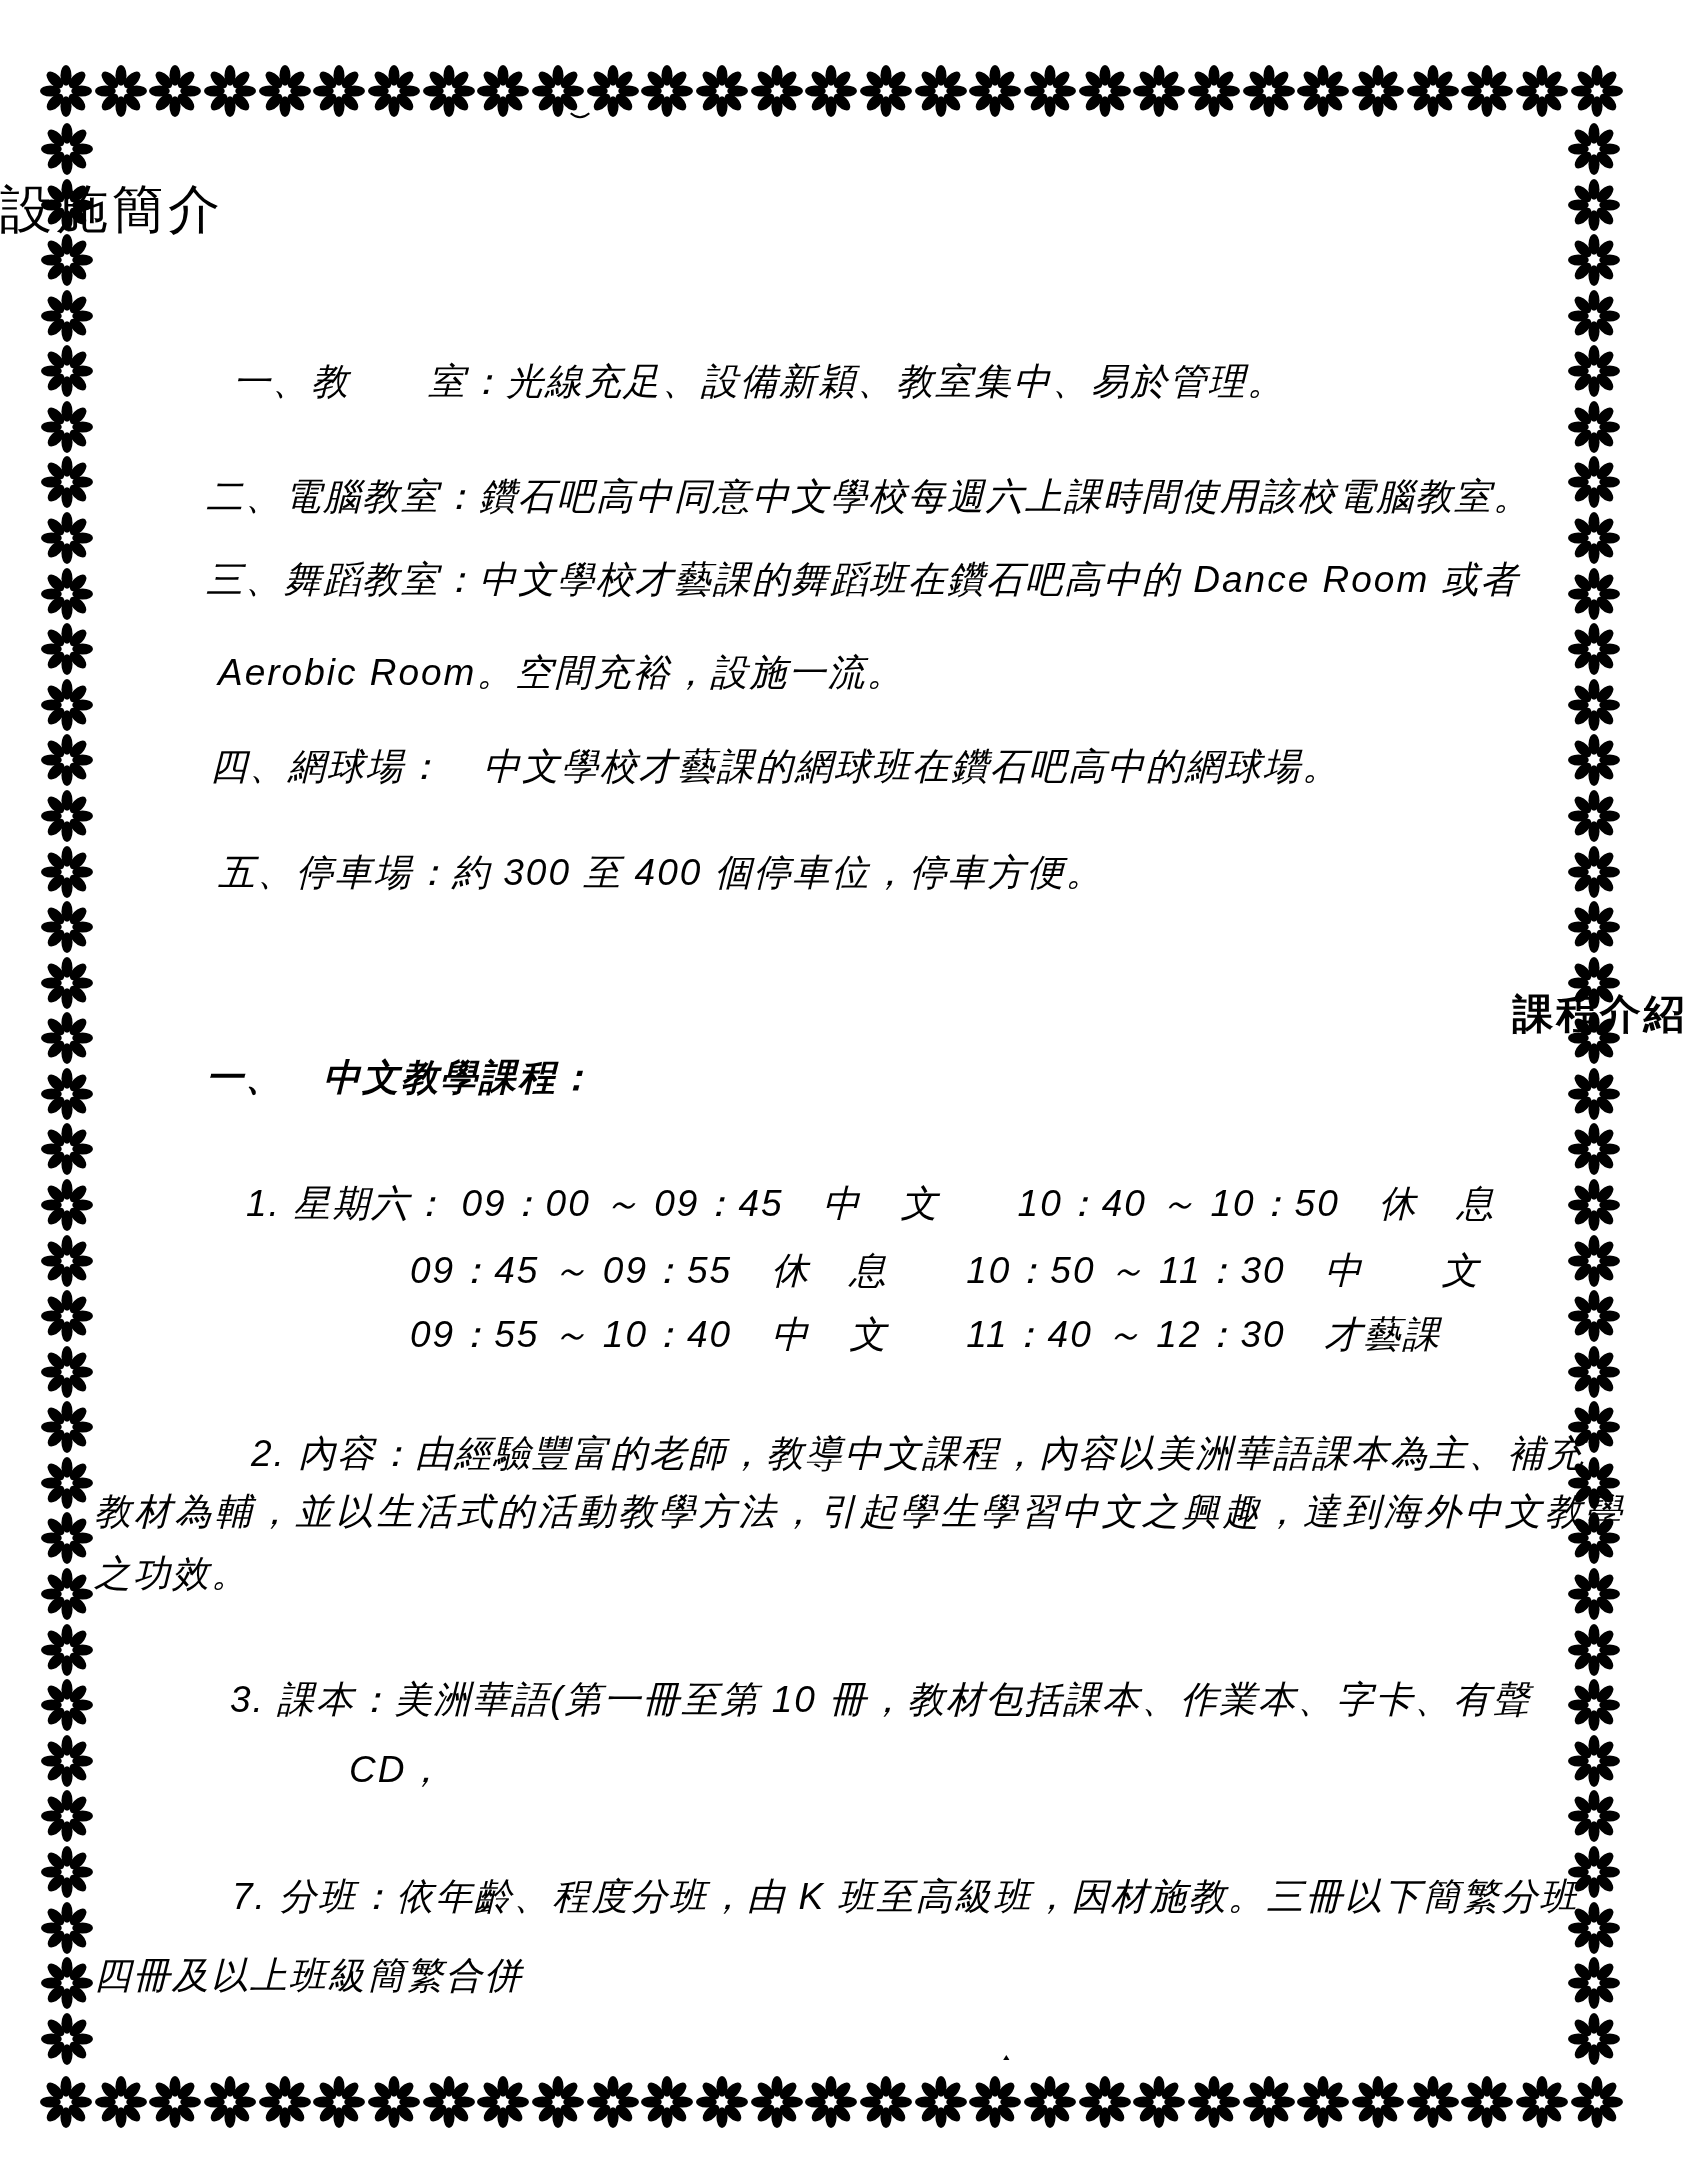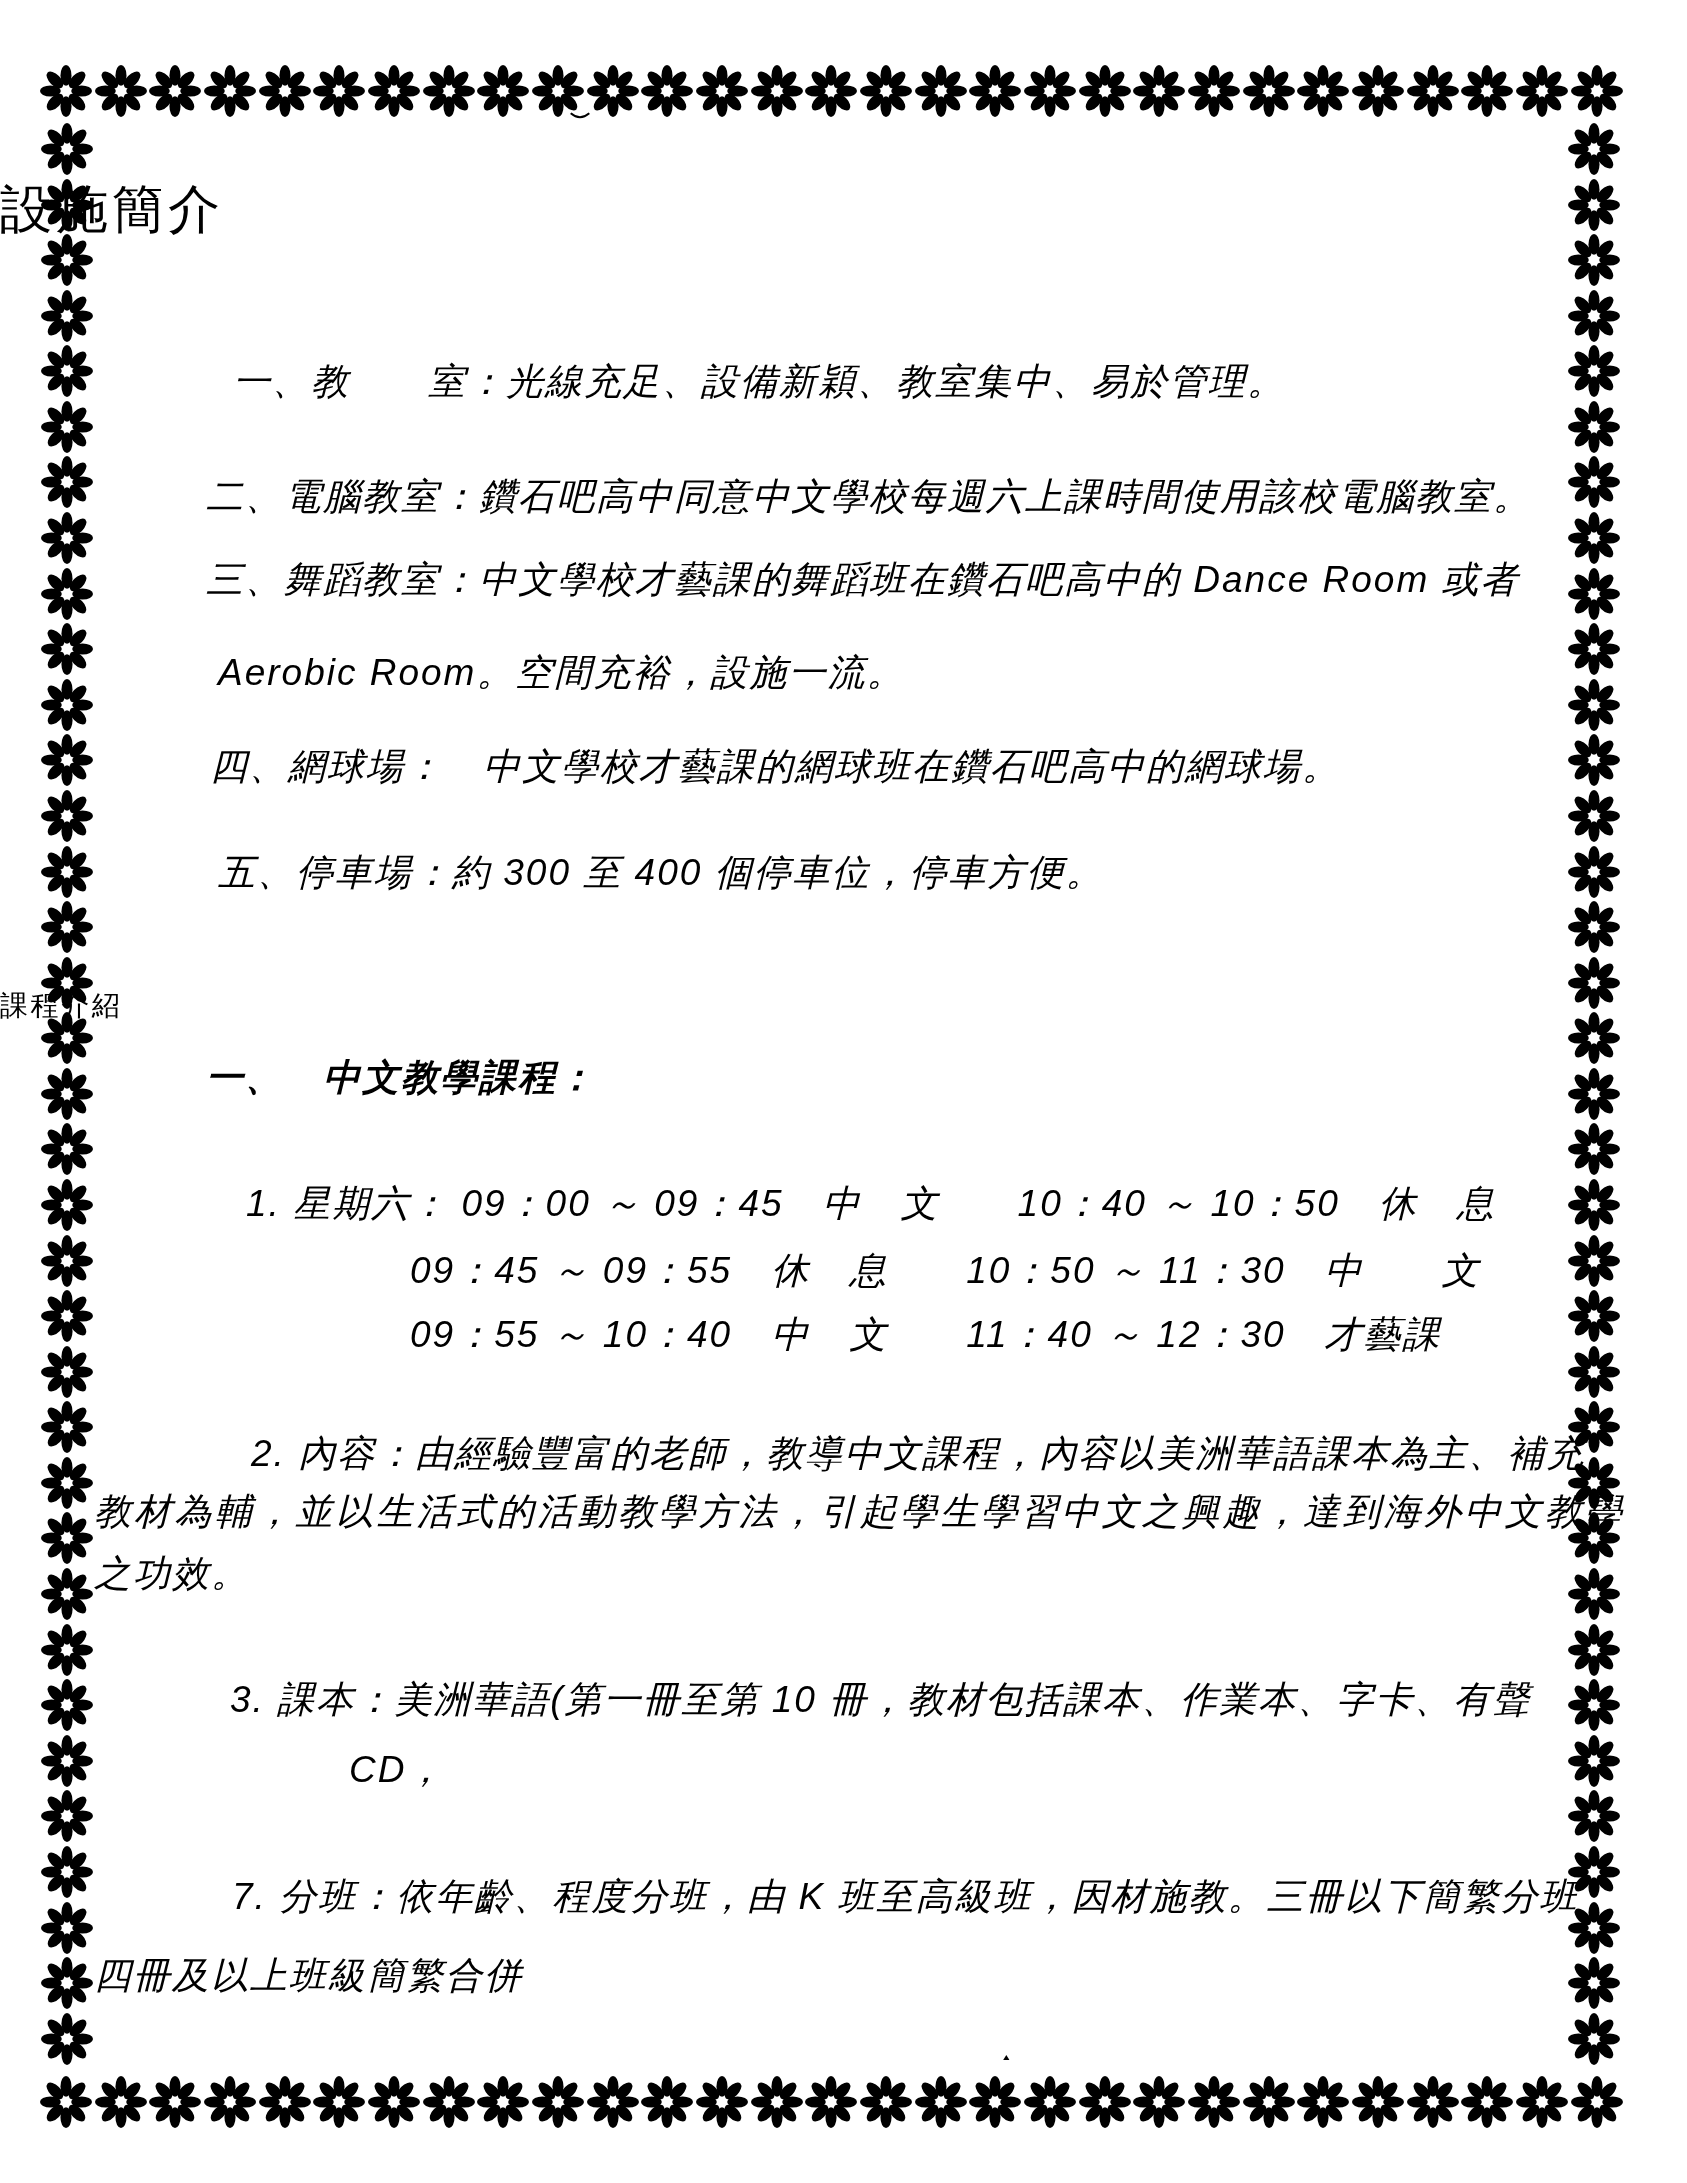--- a/index.html
+++ b/index.html
@@ -36,7 +36,7 @@
   }
   .subtitle{
     position:absolute;top:987px;left:0;width:100%;
-    text-align:left;font-size:28px;letter-spacing:2.6px;
+    text-align:right;font-size:41px;letter-spacing:2.6px;font-weight:bold;
   }
   .bold{font-weight:bold;}
   .wide{letter-spacing:3.3px;}

